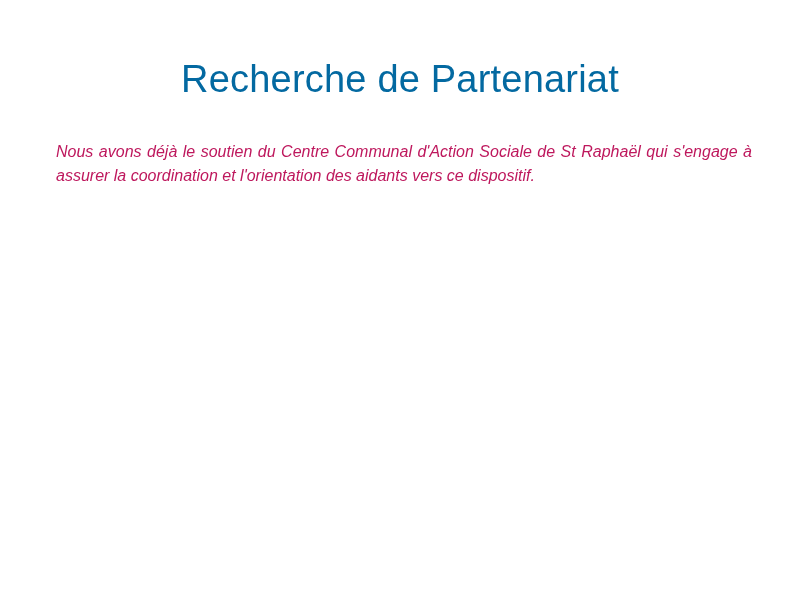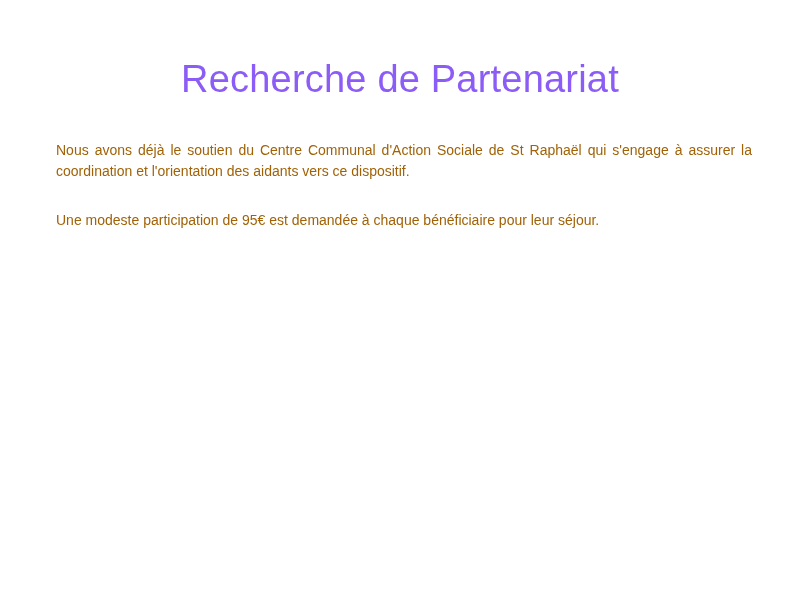--- a/index.html
+++ b/index.html
@@ -26,7 +26,7 @@
     right: 0;
     top: 58px;
     text-align: center;
-    color: #8b5cf6;
+    color: #0369a1;
     font-size: 38px;
     font-weight: normal;
     line-height: 1.15;

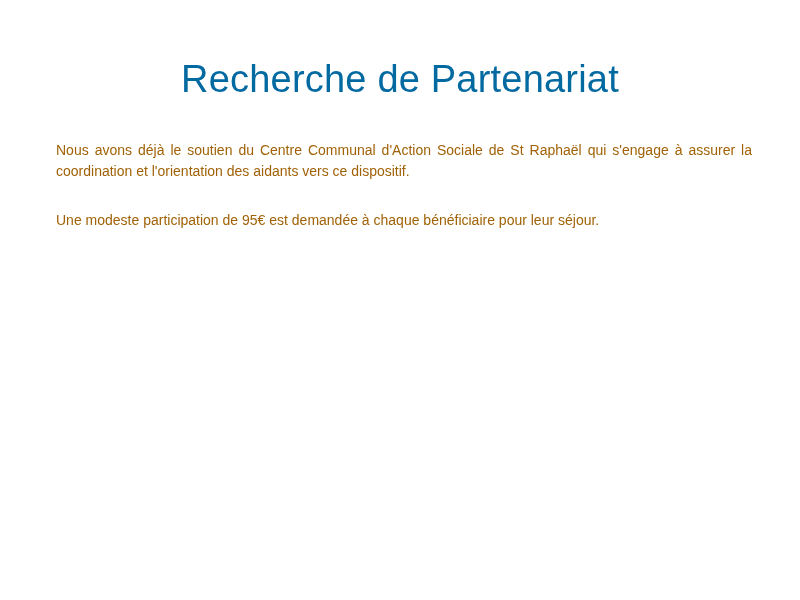--- a/index.html
+++ b/index.html
@@ -37,10 +37,11 @@
     left: 56px;
     right: 48px;
     top: 140px;
-    color: #a16207;
-    font-size: 14px;
+    color: #be185d;
+    font-size: 16px;
     line-height: 1.5;
     text-align: justify;
+    font-style: italic;
   }
   .para {
     margin: 0;

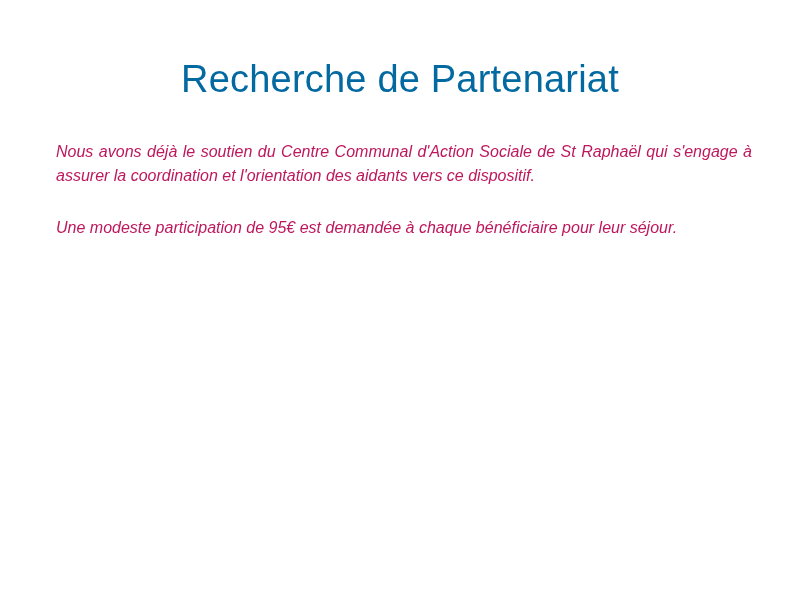--- a/index.html
+++ b/index.html
@@ -62,7 +62,6 @@
   <div class="slide-body">
     <p class="para">Nous avons déjà le soutien du Centre Communal d'Action Sociale de St Raphaël qui s'engage à assurer la coordination et l'orientation des aidants vers ce dispositif.</p>
     <div class="para-gap"></div>
-    <p class="para">Une modeste participation de 95€ est demandée à chaque bénéficiaire pour leur séjour.</p>
     <div class="para-gap"></div>
   </div>
 

